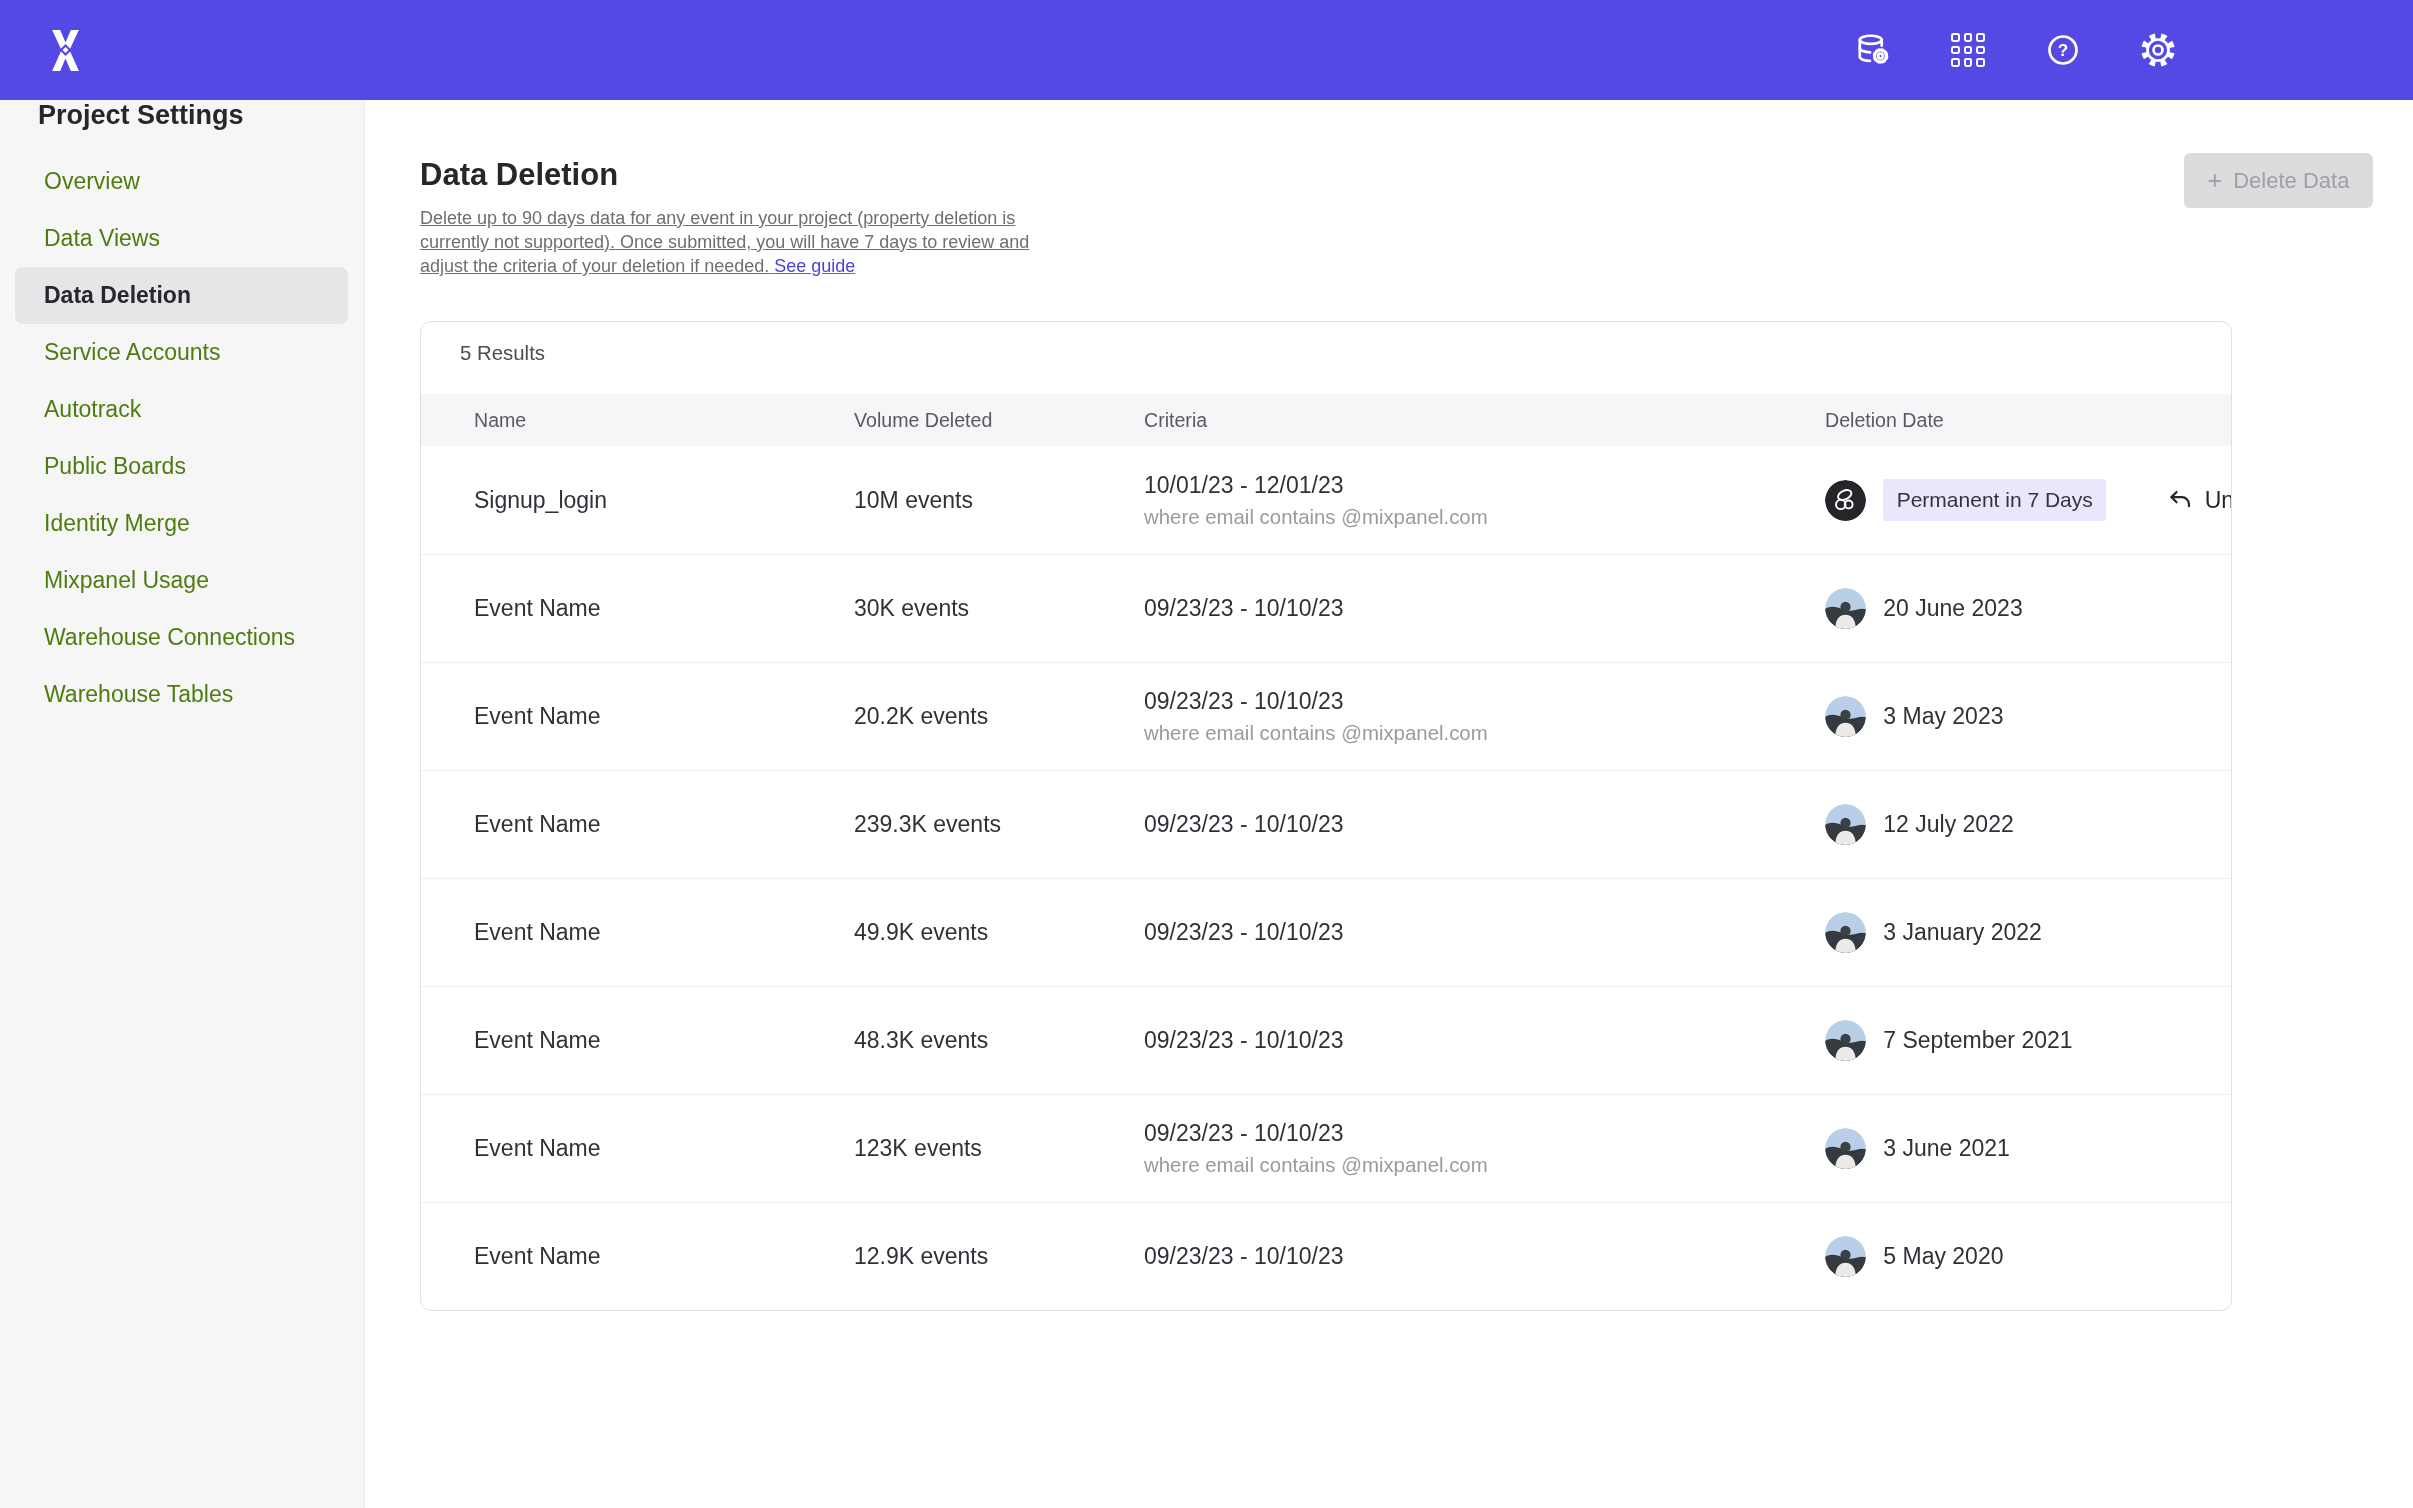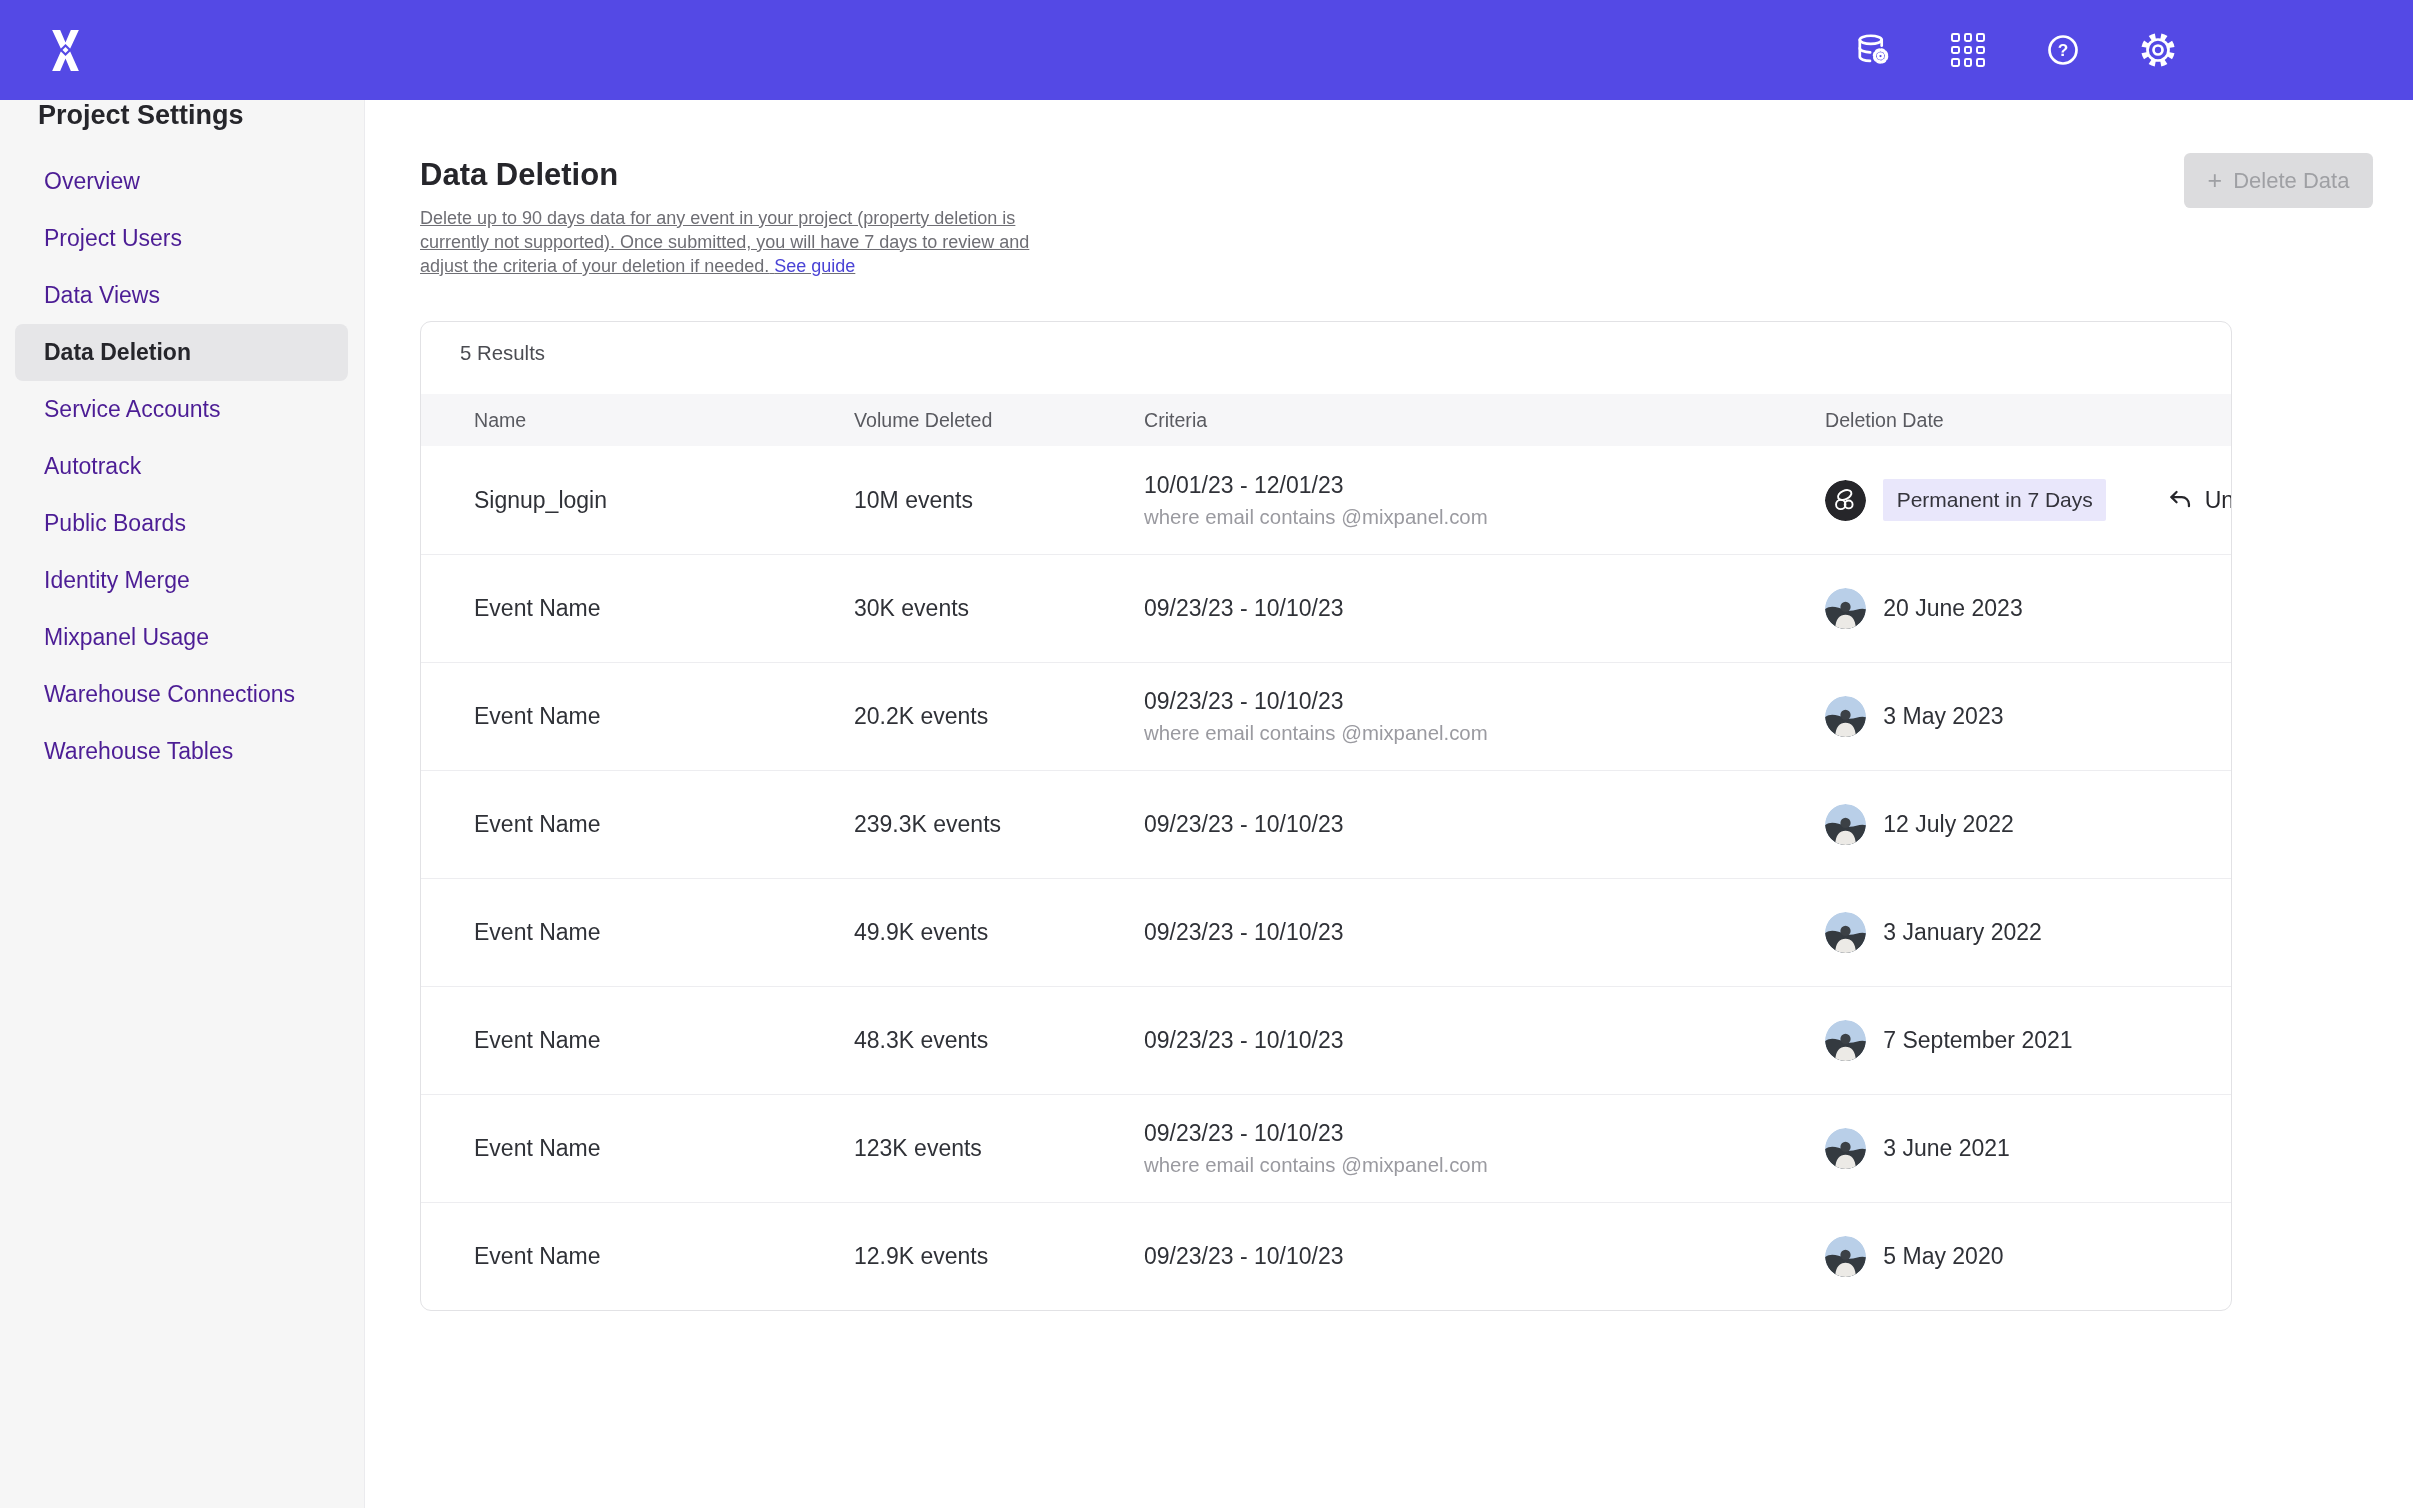--- a/index.html
+++ b/index.html
@@ -24,7 +24,7 @@
     flex-shrink:0; }
   .sidebar h1 { font-size:27px; font-weight:700; color:#26262b; margin:0 0 22px 38px; }
   .side-item { height:57px; display:flex; align-items:center; margin:0 15.7px 0 15px;
-    padding-left:29px; font-size:23px; color:#4c1d95; border-radius:7.9px; cursor:pointer; }
+    padding-left:29px; font-size:23px; color:#4d7c0f; border-radius:7.9px; cursor:pointer; }
   .side-item.selected { background:#e6e6e8; color:#26262b; font-weight:700; }
 
   main { flex:1; position:relative; padding:0 38px 0 55px; background:#fff; }

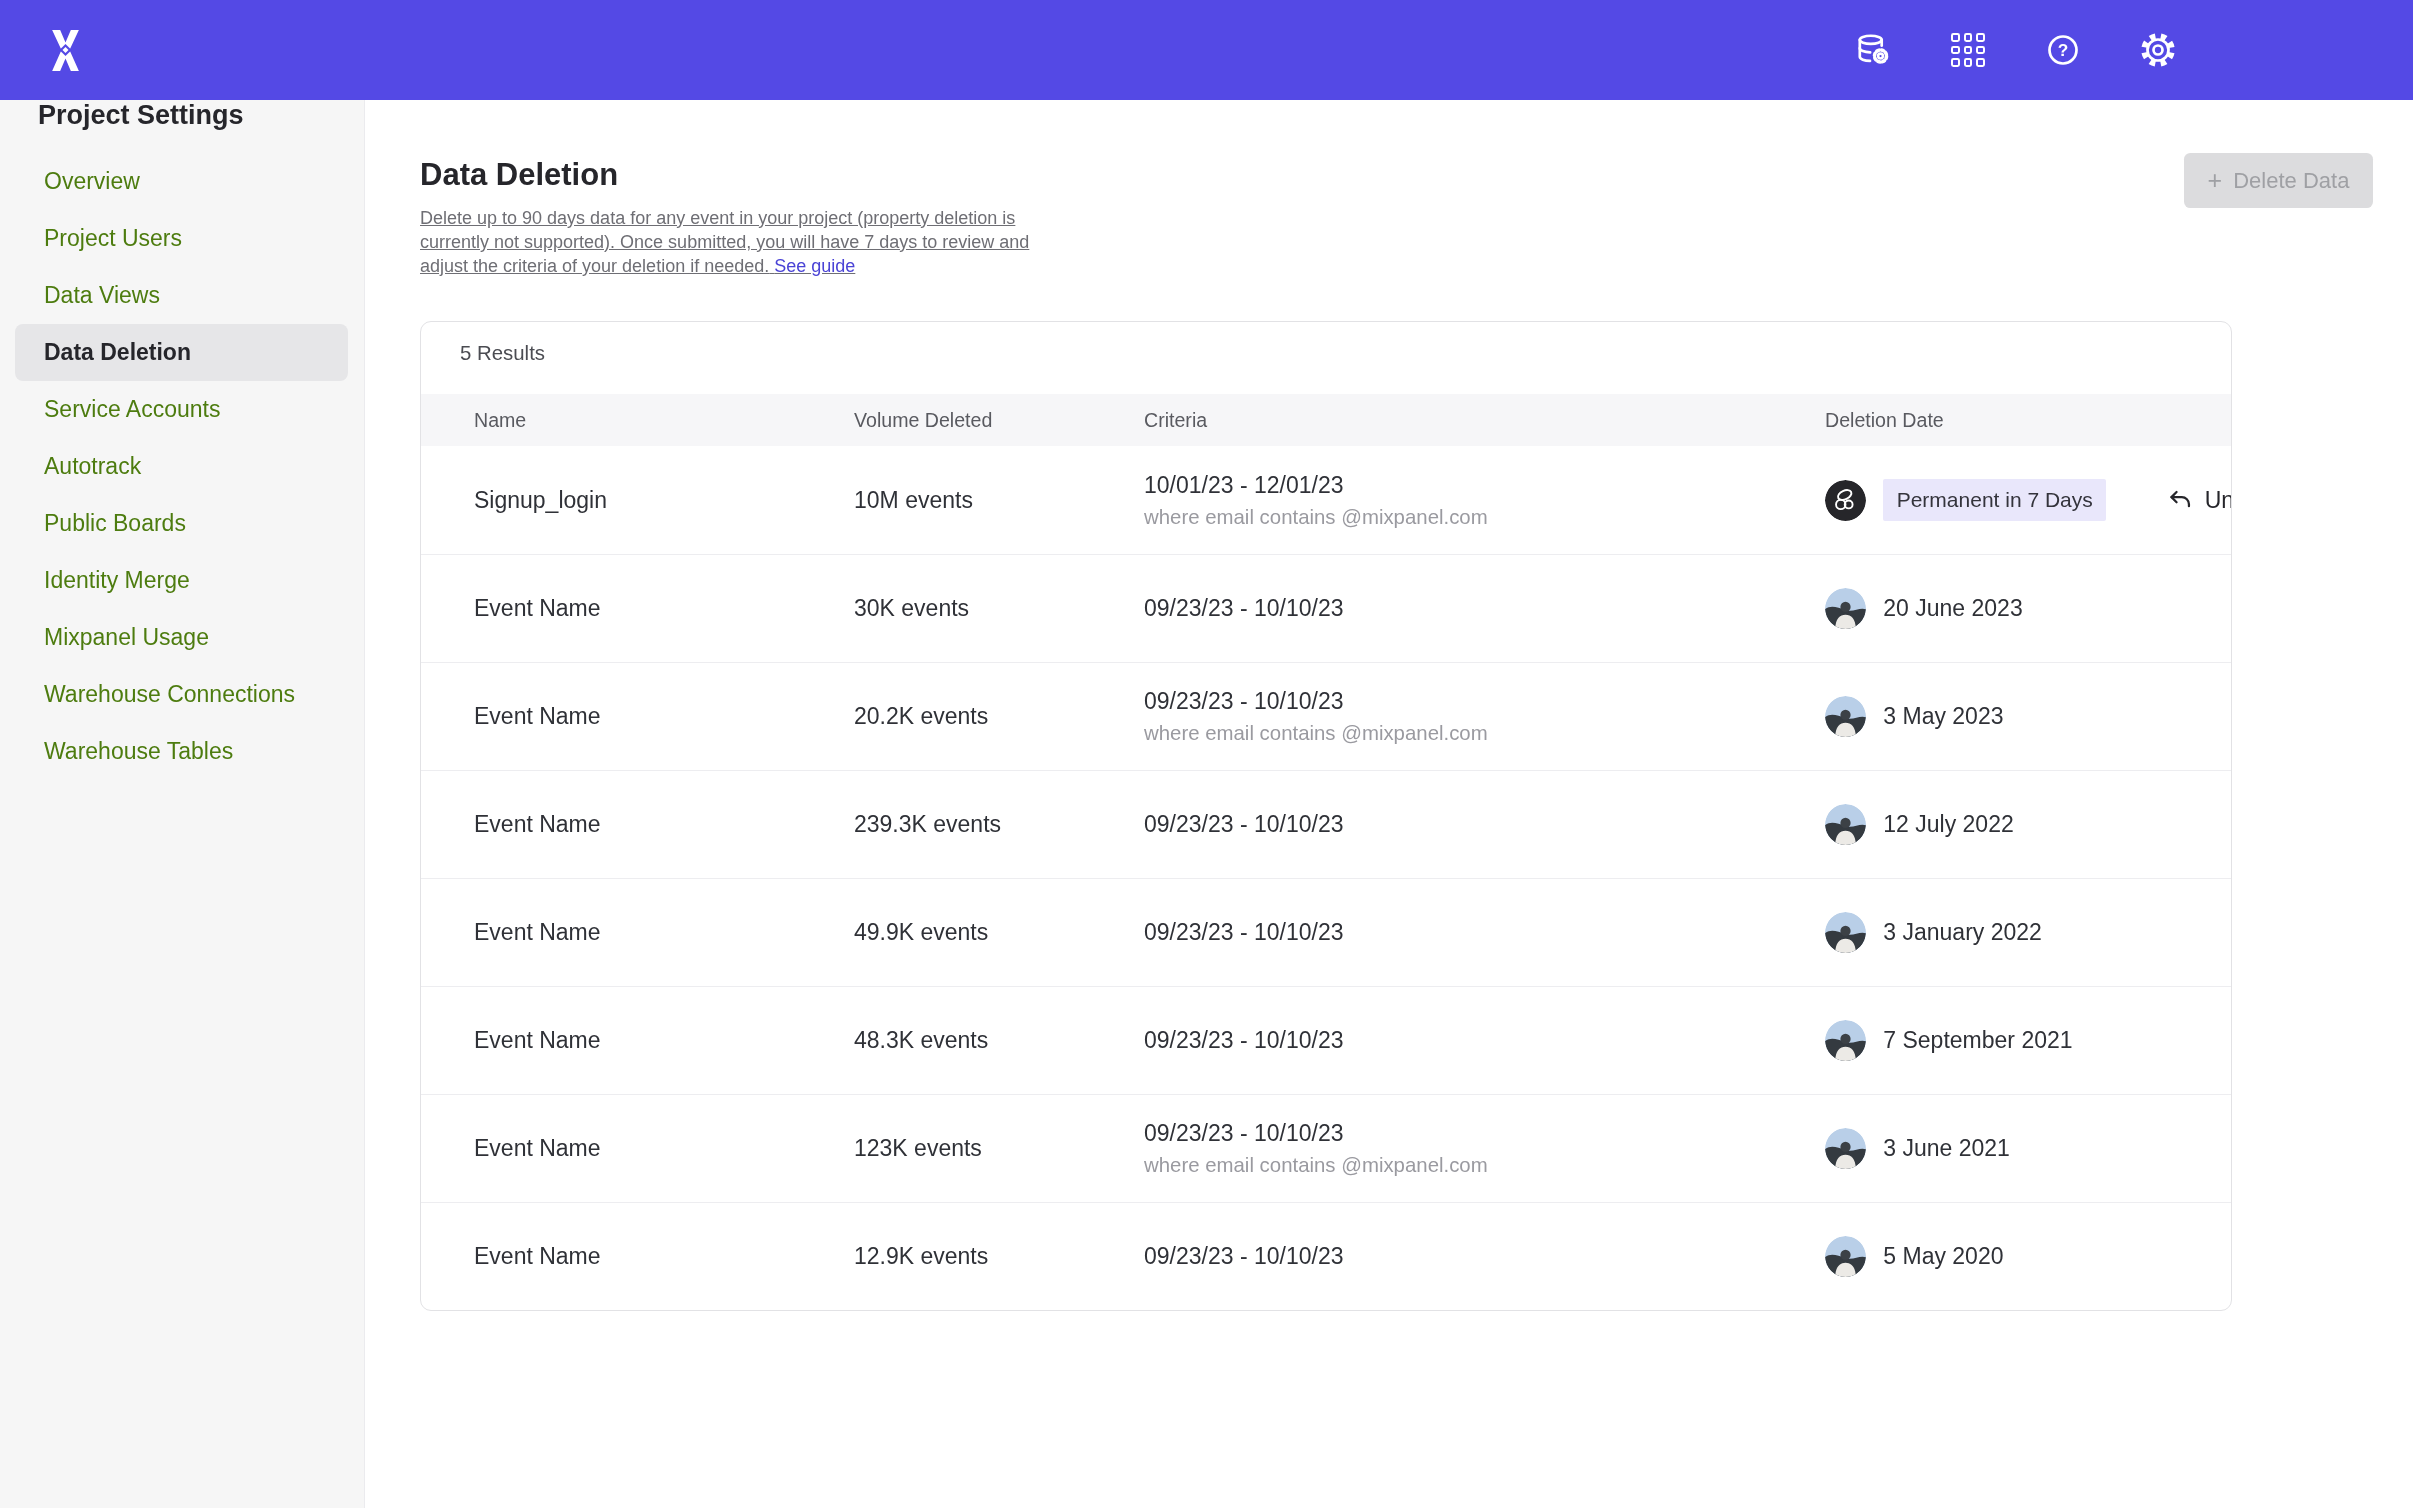--- a/index.html
+++ b/index.html
@@ -113,7 +113,6 @@
     <h1>Project Settings</h1>
     <nav>
         <div class="side-item">Overview</div>
-        <div class="side-item">Project Users</div>
         <div class="side-item">Data Views</div>
         <div class="side-item selected">Data Deletion</div>
         <div class="side-item">Service Accounts</div>

